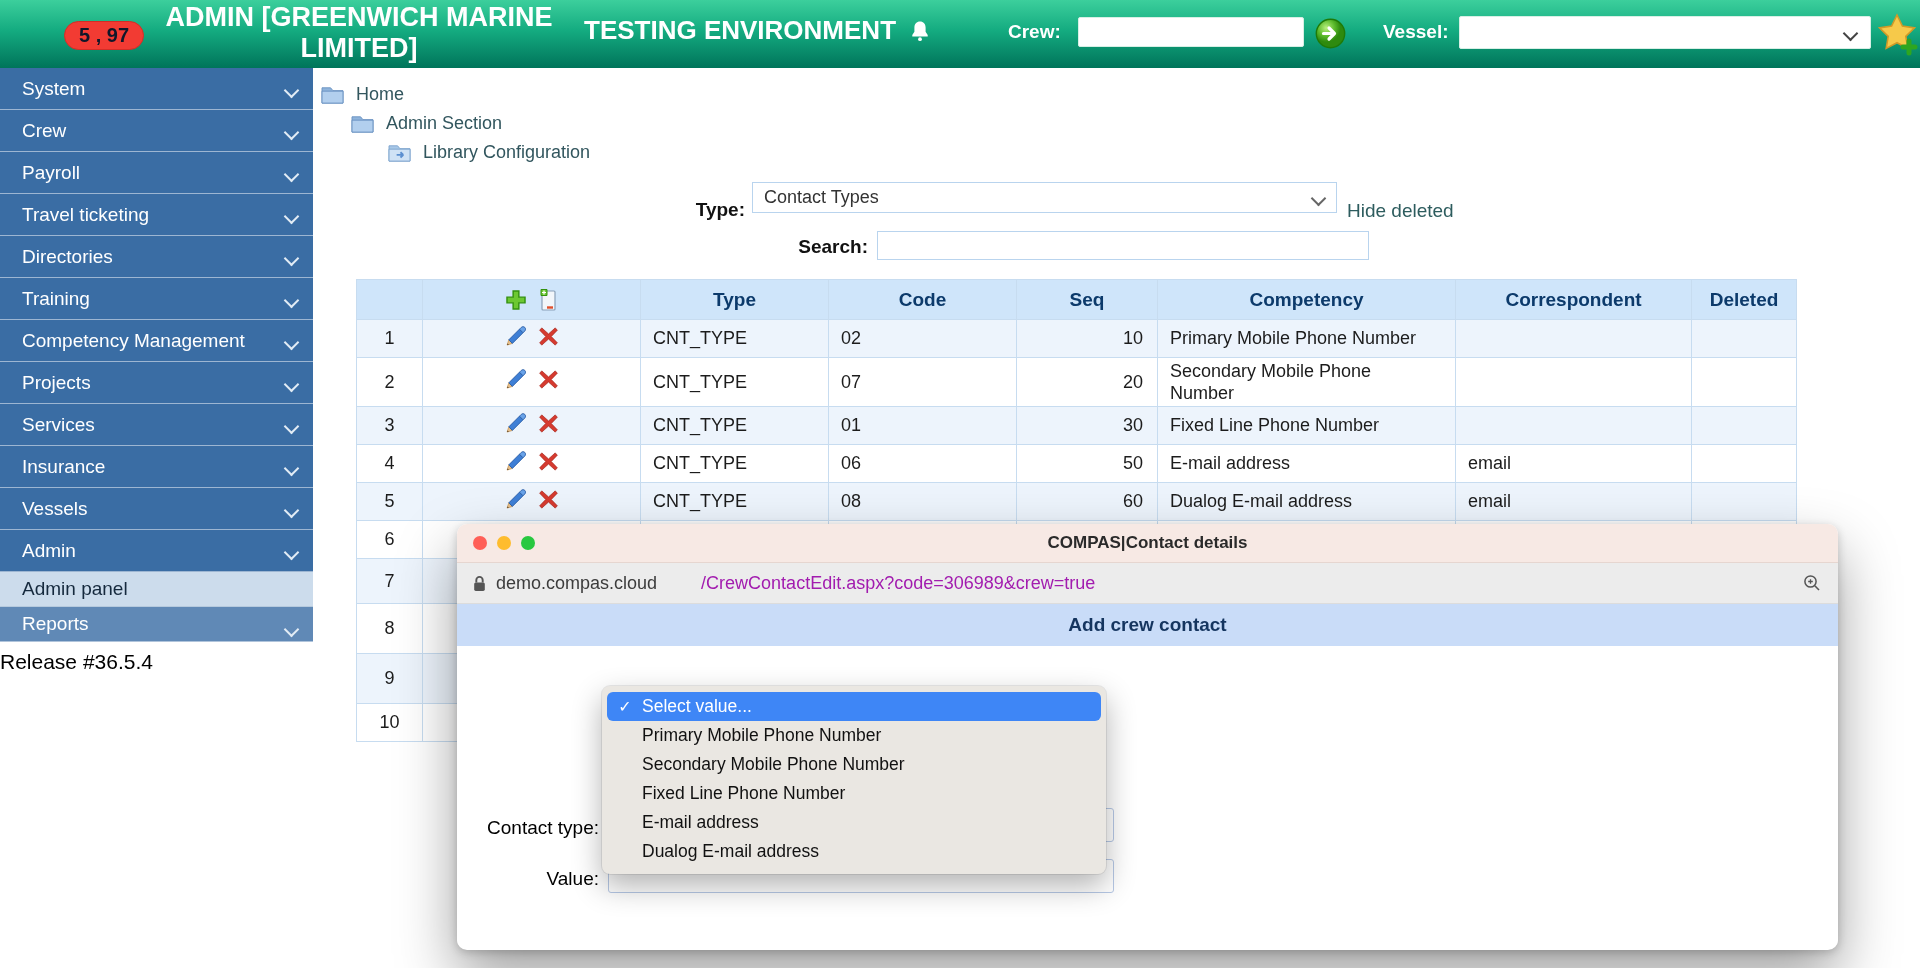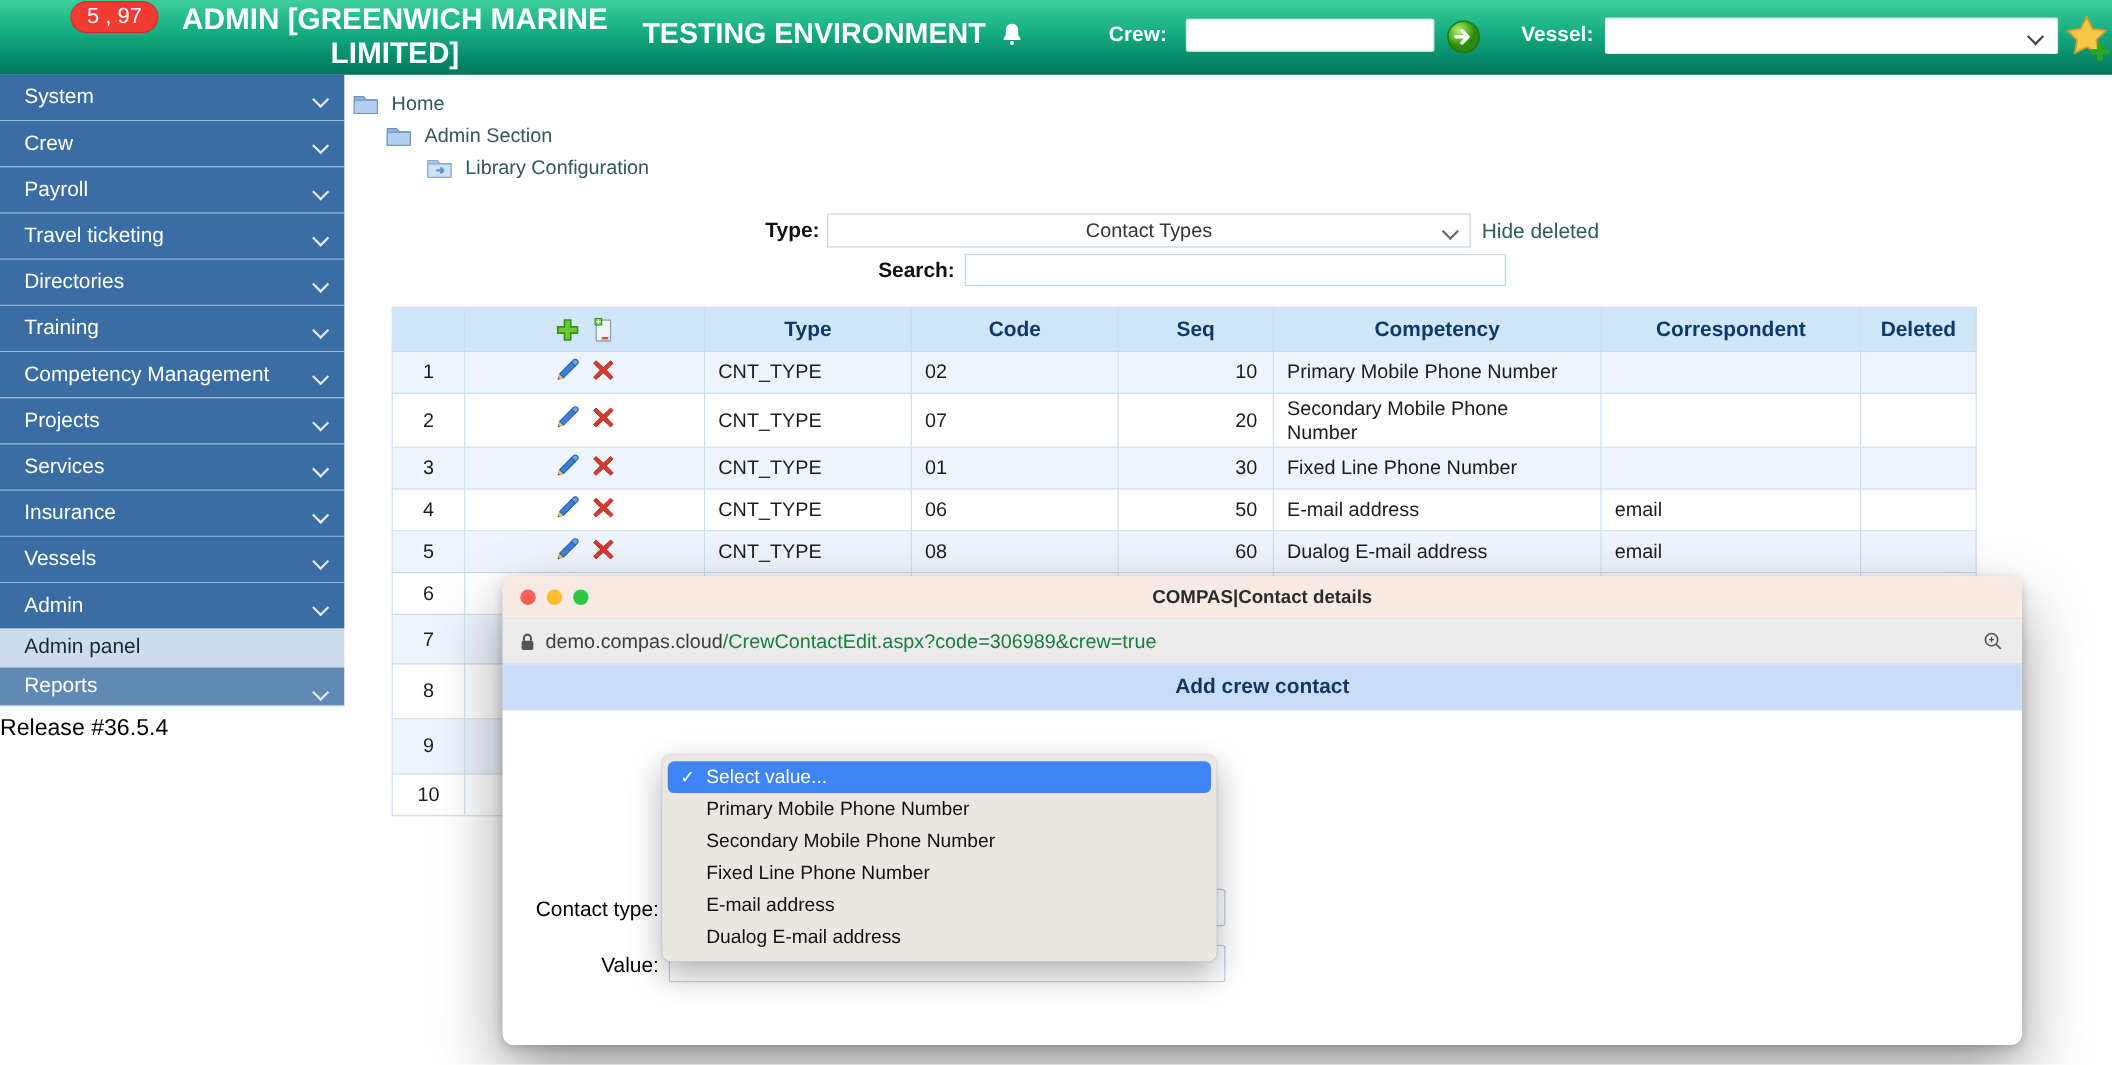--- a/index.html
+++ b/index.html
@@ -9,8 +9,8 @@
   
   .topbar{position:absolute;left:0;top:0;width:1920px;height:68px;
           background:linear-gradient(180deg,#3ccf9c 0%,#14ab80 45%,#00745a 100%);}
-  .badge{position:absolute;left:64px;top:1px;background:#f23b33;border:1px solid #d42d26;
-         color:#ffffff;font-weight:normal;font-size:20px;padding:2px 14px;border-radius:15px;}
+  .badge{position:absolute;left:64px;top:21px;background:#f23b33;border:1px solid #d42d26;
+         color:#0f172a;font-weight:bold;font-size:20px;padding:2px 14px;border-radius:15px;}
   .app-title{position:absolute;left:128px;top:2px;width:462px;text-align:center;color:#fff;
              font-weight:bold;font-size:27px;line-height:1.16;}
   .env{position:absolute;left:584px;top:15px;display:flex;align-items:center;gap:12px;

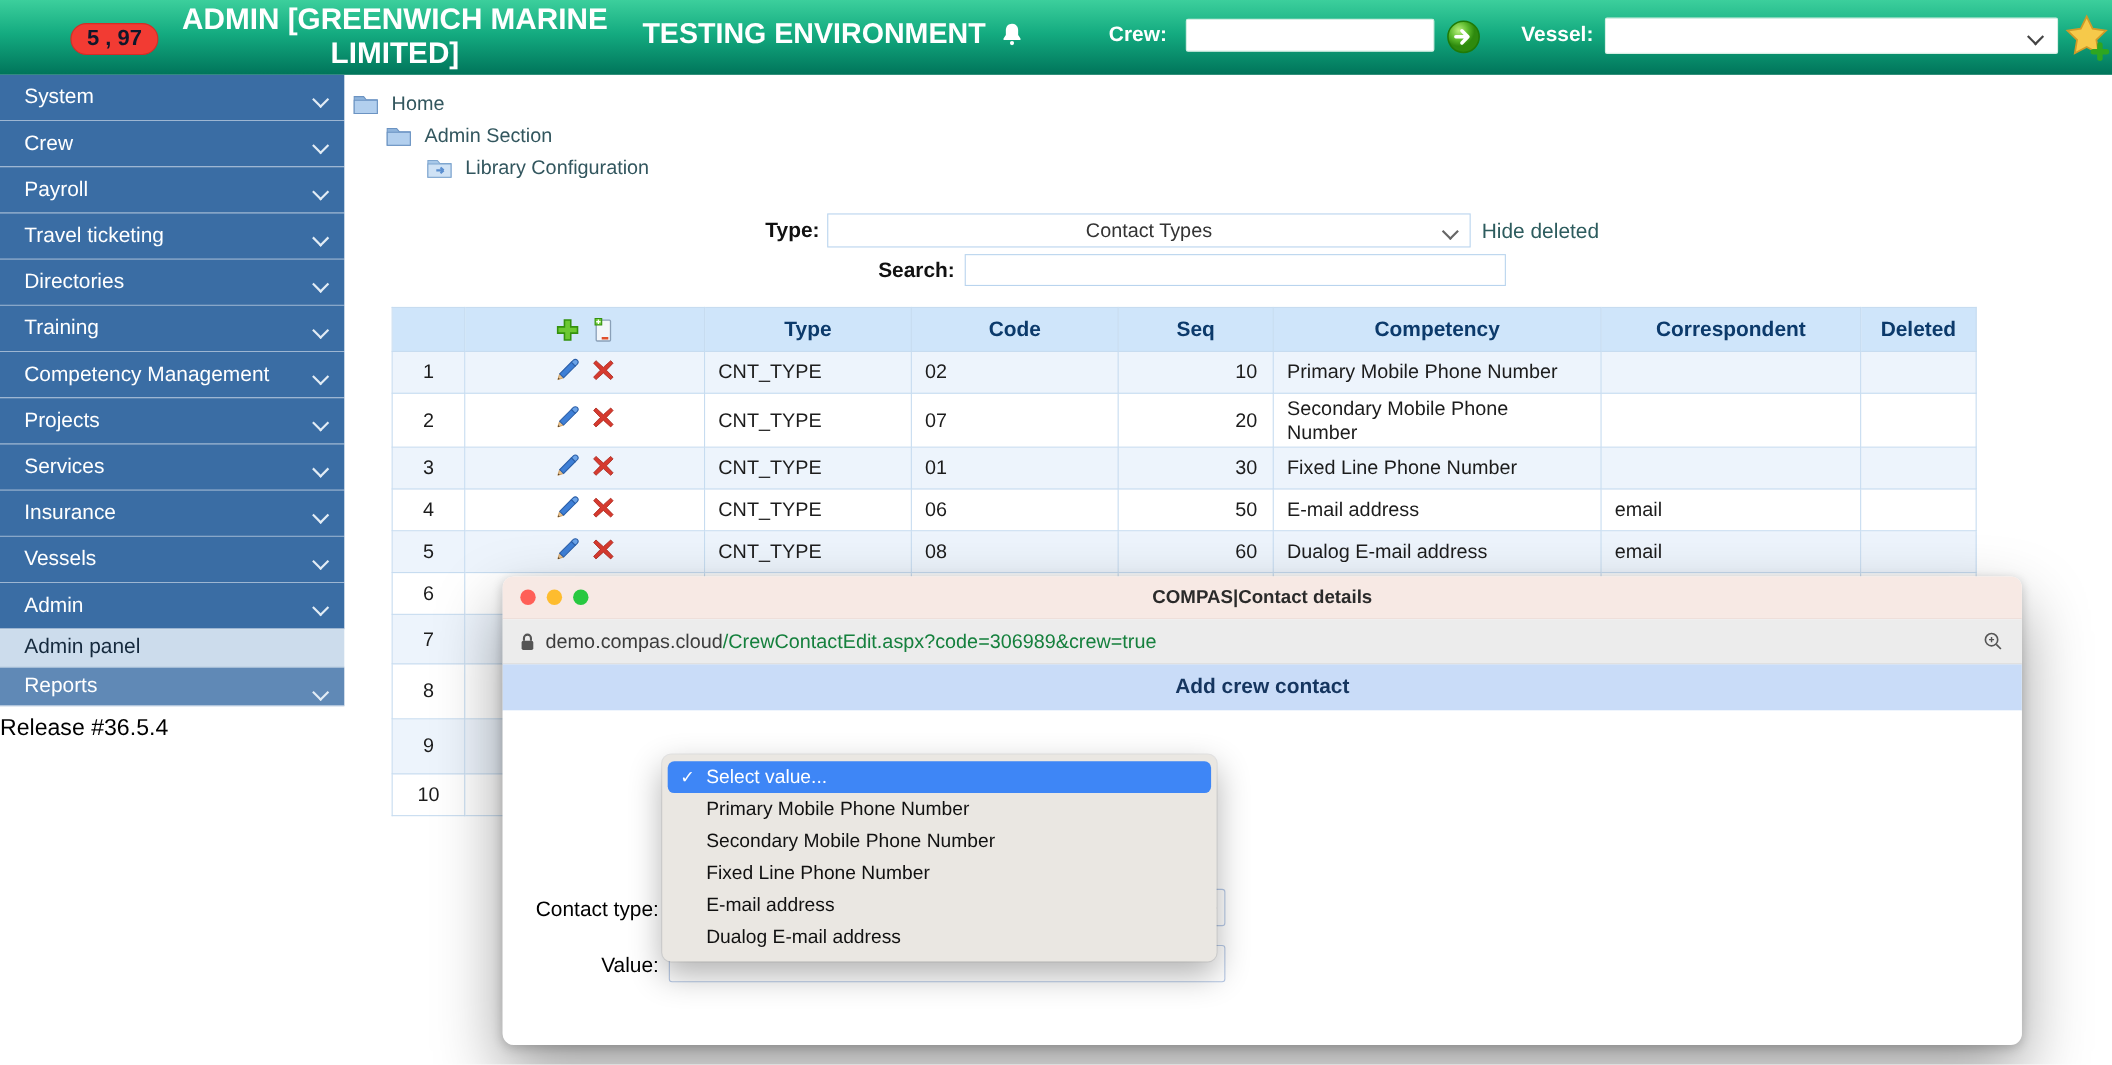--- a/index.html
+++ b/index.html
@@ -47,8 +47,8 @@
 
   
   .lbl-type{position:absolute;left:600px;top:199px;width:145px;text-align:right;font-weight:bold;font-size:19px;color:#111;}
-  .sel-type{position:absolute;left:752px;top:194px;width:585px;height:31px;background:#fff;border:1px solid #b9d4ee;
-            box-sizing:border-box;display:flex;align-items:center;padding:0 11px;font-size:18px;color:#333;cursor:pointer;justify-content:center;}
+  .sel-type{position:absolute;left:752px;top:182px;width:585px;height:31px;background:#fff;border:1px solid #b9d4ee;
+            box-sizing:border-box;display:flex;align-items:center;padding:0 11px;font-size:18px;color:#333;cursor:pointer;}
   .sel-type .chev{position:absolute;right:12px;top:10px;border-color:#666;}
   .hide-del{position:absolute;left:1347px;top:200px;font-size:19px;color:#2d5c5e;cursor:pointer;}
   .lbl-search{position:absolute;left:720px;top:236px;width:148px;text-align:right;font-weight:bold;font-size:19px;color:#111;}

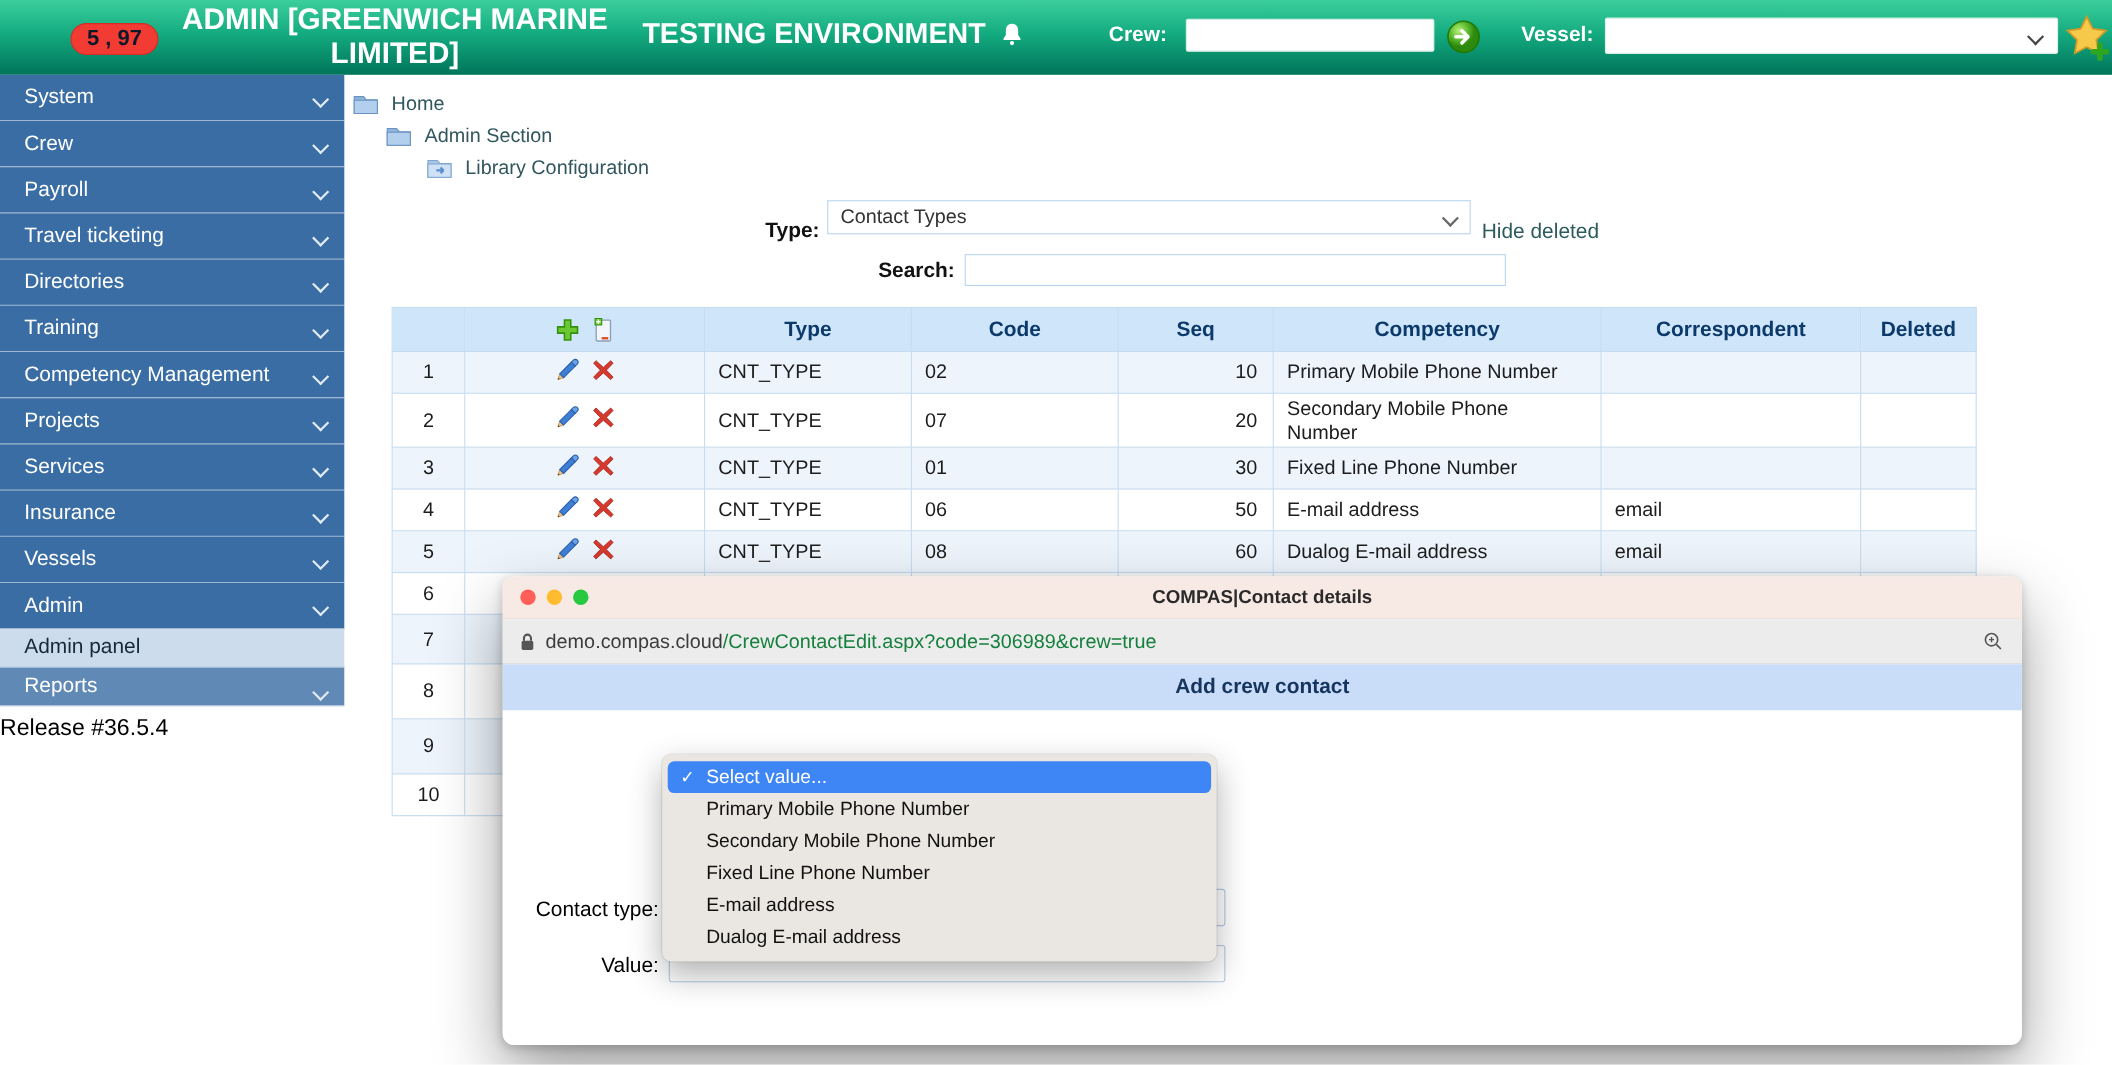--- a/index.html
+++ b/index.html
@@ -84,7 +84,7 @@
   .m-urlbar{height:40px;background:#ececec;display:flex;align-items:center;gap:10px;
             padding:0 16px;border-bottom:1px solid #dcdcdc;font-size:18px;}
   .url-host{color:#3c3c3c;}
-  .url-path{color:#15803d;}
+  .url-path{color:#a21caf;margin-left:44px;}
   .zoom-ic{margin-left:auto;cursor:pointer;display:flex;}
   .m-banner{height:42px;background:#c9dcf8;display:flex;align-items:center;justify-content:center;
             font-weight:bold;font-size:19px;color:#15355f;}

